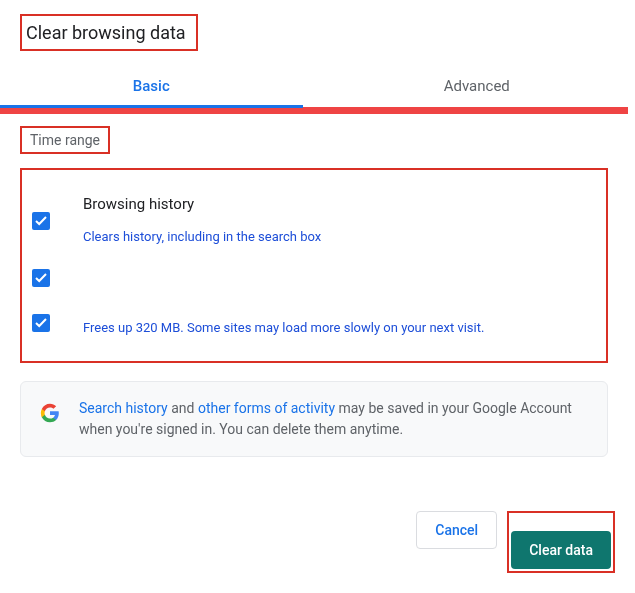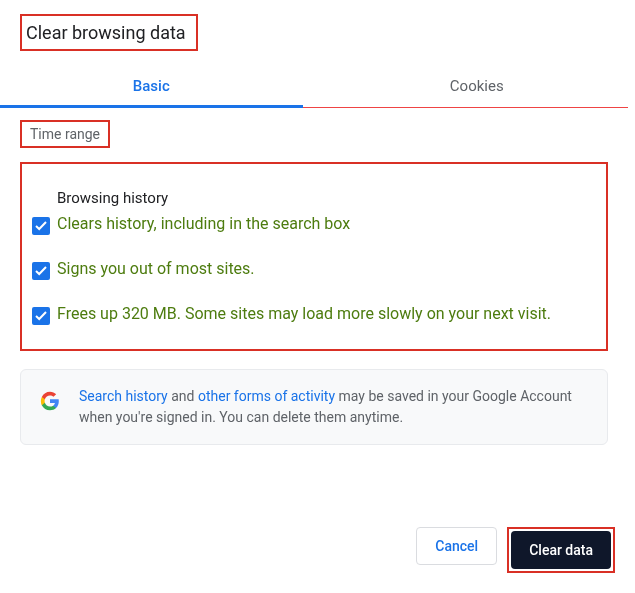--- a/index.html
+++ b/index.html
@@ -34,7 +34,7 @@
   .tabs {
     display: flex;
     margin-top: 12px;
-    border-bottom: 1px solid #ef4444;
+    border-bottom: 7px solid #ef4444;
     gap: 23px;
   }
   .tab {

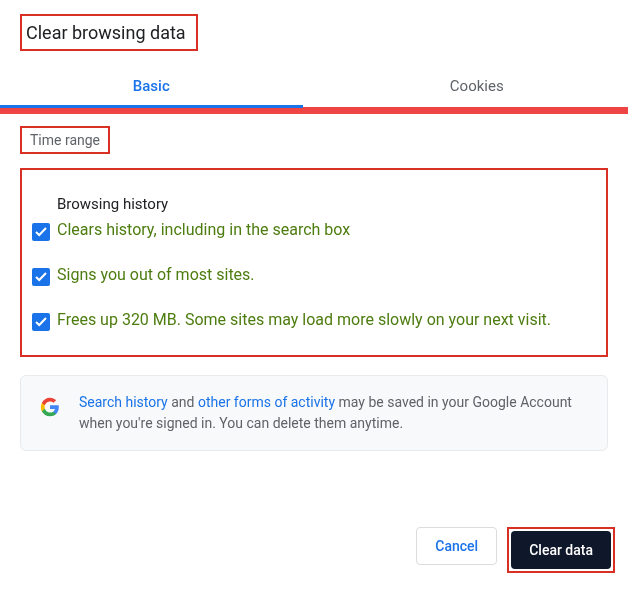--- a/index.html
+++ b/index.html
@@ -193,7 +193,7 @@
       <span>Basic</span>
     </div>
     <div class="tab">
-      <span>Cookies</span>
+      <span>Advanced</span>
     </div>
   </div>
 

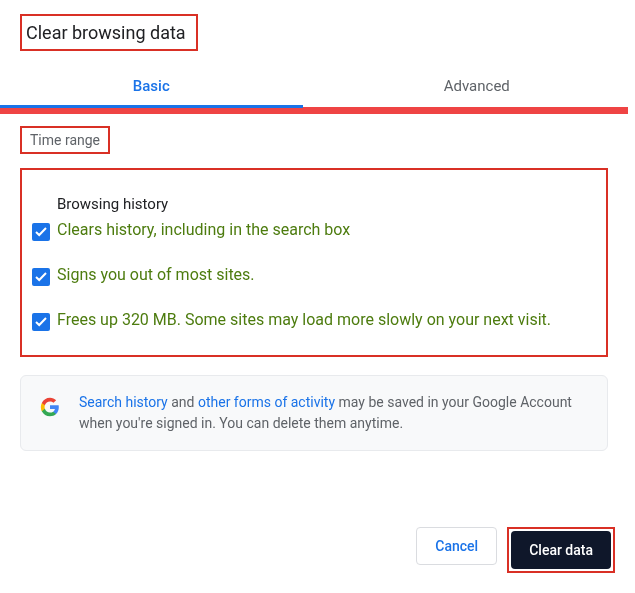--- a/index.html
+++ b/index.html
@@ -94,8 +94,8 @@
   }
   .option {
     display: flex;
-    align-items: flex-end;
-    gap: 7px;
+    align-items: center;
+    gap: 33px;
     padding: 10px 0;
   }
   .checkbox {

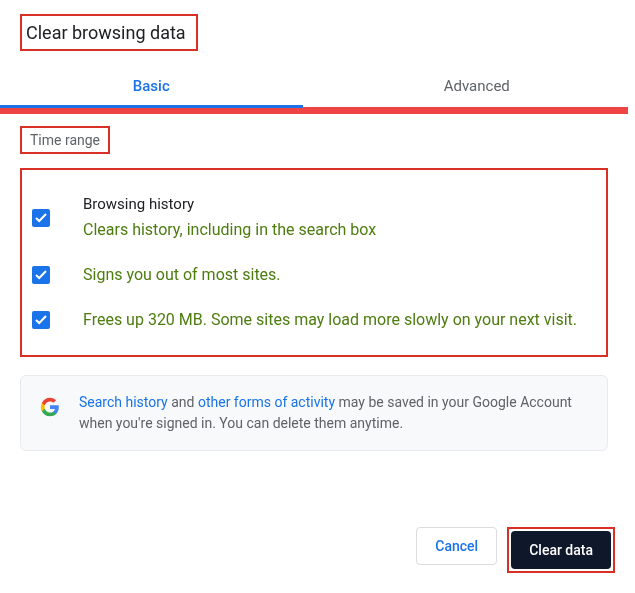--- a/index.html
+++ b/index.html
@@ -117,9 +117,9 @@
     color: #202124;
   }
   .option-desc {
-    font-size: 16px;
-    color: #4d7c0f;
-    margin-top: 2px;
+    font-size: 13px;
+    color: #1d4ed8;
+    margin-top: 12px;
   }
   .info-card {
     margin: 18px 20px 0 20px;

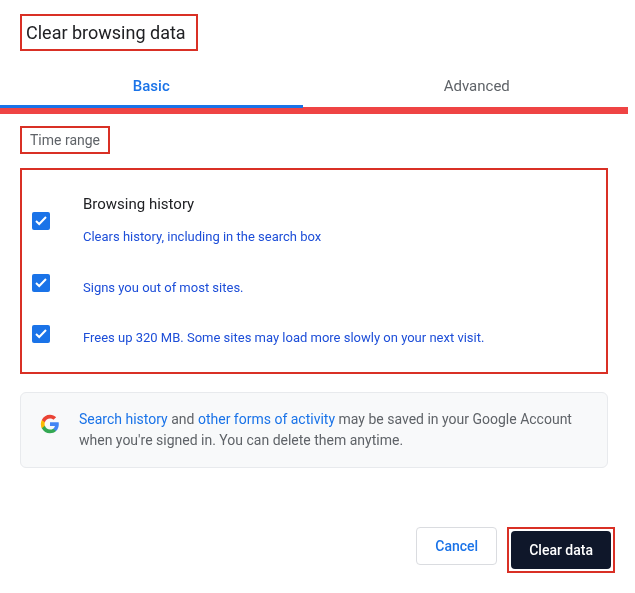--- a/index.html
+++ b/index.html
@@ -223,7 +223,6 @@
             </svg>
         </div>
         <div class="option-text">
-          <div class="option-desc">Signs you out of most sites.</div>
         </div>
       </div>
 

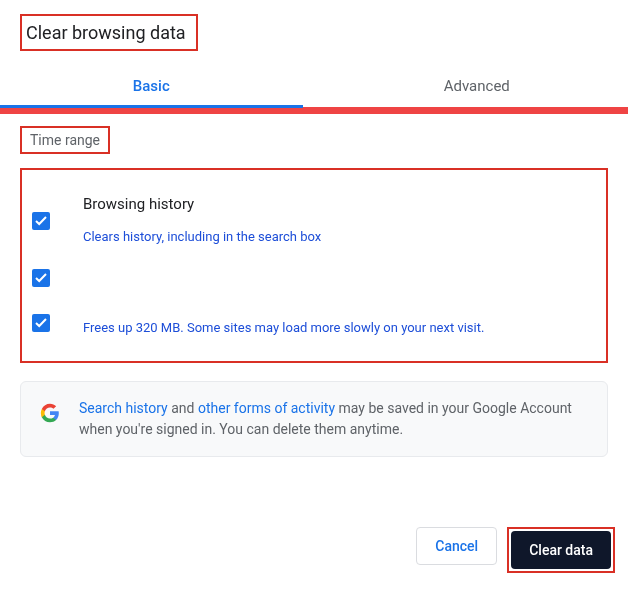--- a/index.html
+++ b/index.html
@@ -172,9 +172,10 @@
     display: inline-flex;
   }
   .btn-primary {
-    background: #0f172a;
+    background: #0f766e;
     border: none;
     color: #fff;
+    margin-top: 16px;
   }
 </style>
 </head>

